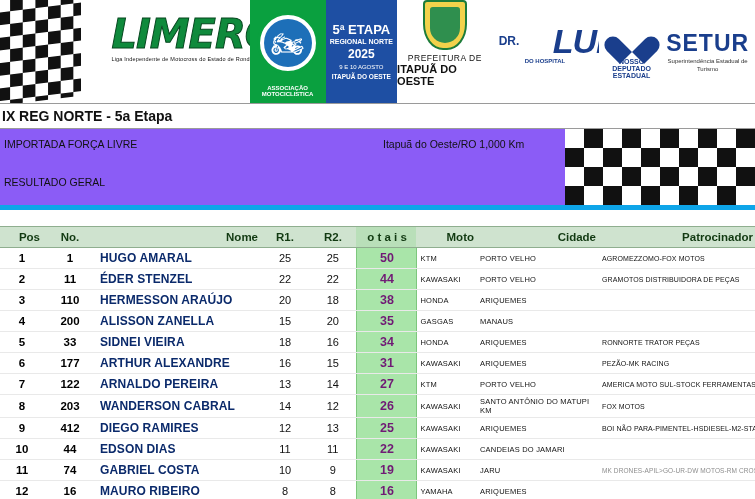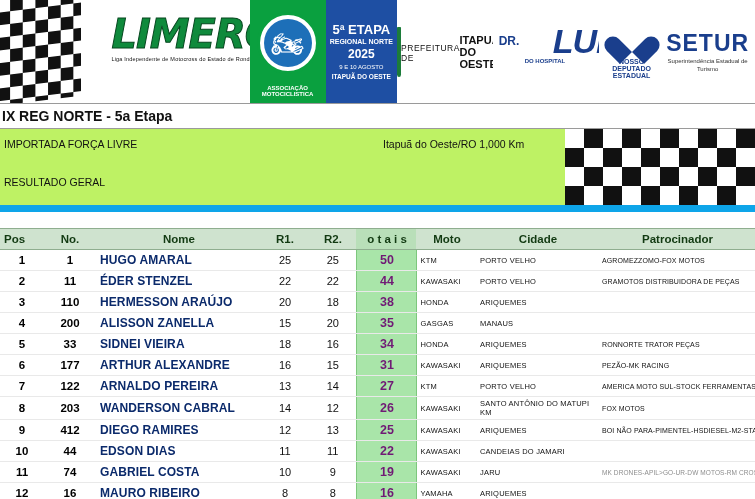--- a/index.html
+++ b/index.html
@@ -83,7 +83,7 @@
 
   .prefeitura{
     width:108px;background:#ffffff;position:relative;
-    display:flex;flex-direction:row;align-items:center;justify-content:flex-start;
+    display:flex;flex-direction:column;align-items:center;justify-content:flex-start;
   }
   .brasao{
     width:40px;height:46px;

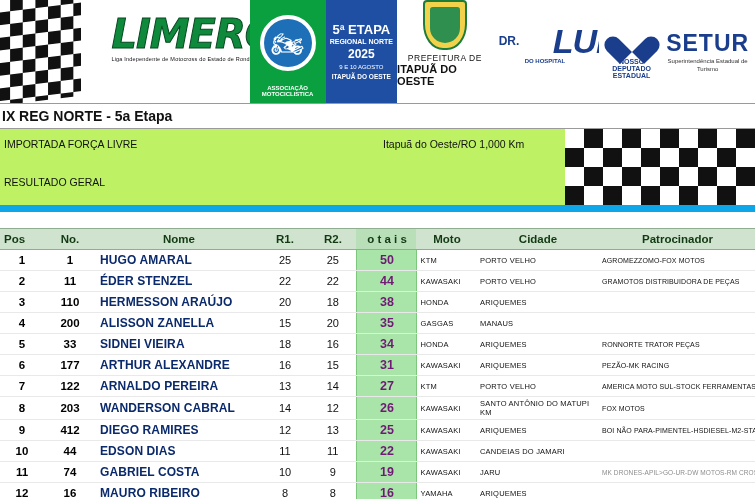--- a/index.html
+++ b/index.html
@@ -154,7 +154,7 @@
 
   
   .info{
-    position:relative;height:76px;border-bottom:7px solid #0ea5e9;background:#bef264;
+    position:relative;height:76px;border-bottom:5px solid #0ea5e9;background:#8b5cf6;
   }
   .info .row1{
     position:absolute;left:4px;top:9px;font-size:10.5px;color:#111;

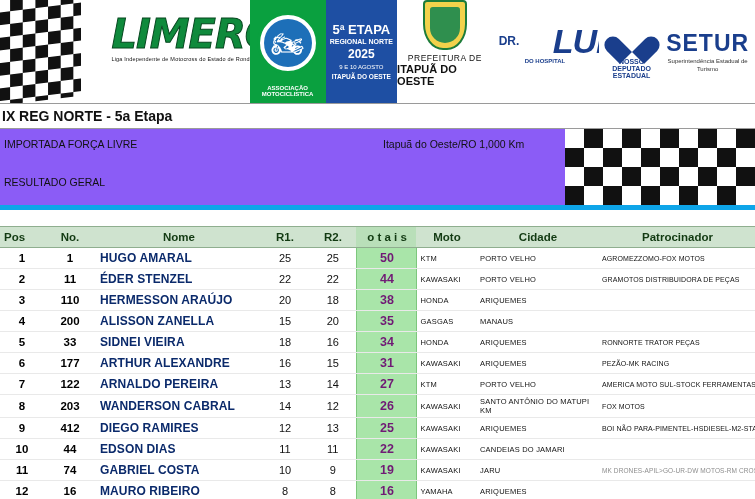--- a/index.html
+++ b/index.html
@@ -187,7 +187,7 @@
     border-bottom:1px solid #8fae8f;
     white-space:nowrap;
   }
-  th.c-pos{width:36px;text-align:left;}
+  th.c-pos{width:36px;text-align:right;}
   th.c-no{width:48px;text-align:center;}
   th.c-nome{width:158px;}
   th.c-r{width:42px;text-align:center;}

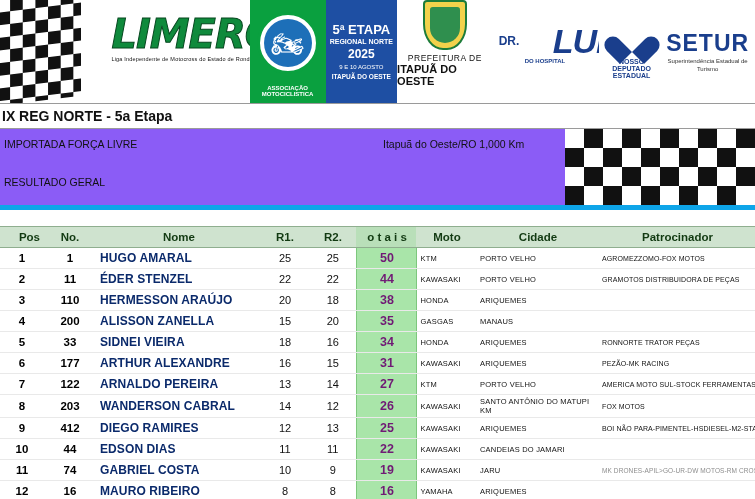--- a/index.html
+++ b/index.html
@@ -181,7 +181,7 @@
     color:#123a12;
     font-weight:bold;
     font-size:11.5px;
-    text-align:center;
+    text-align:right;
     padding:4px 2px 4px 4px;
     border-top:1px solid #8fae8f;
     border-bottom:1px solid #8fae8f;

